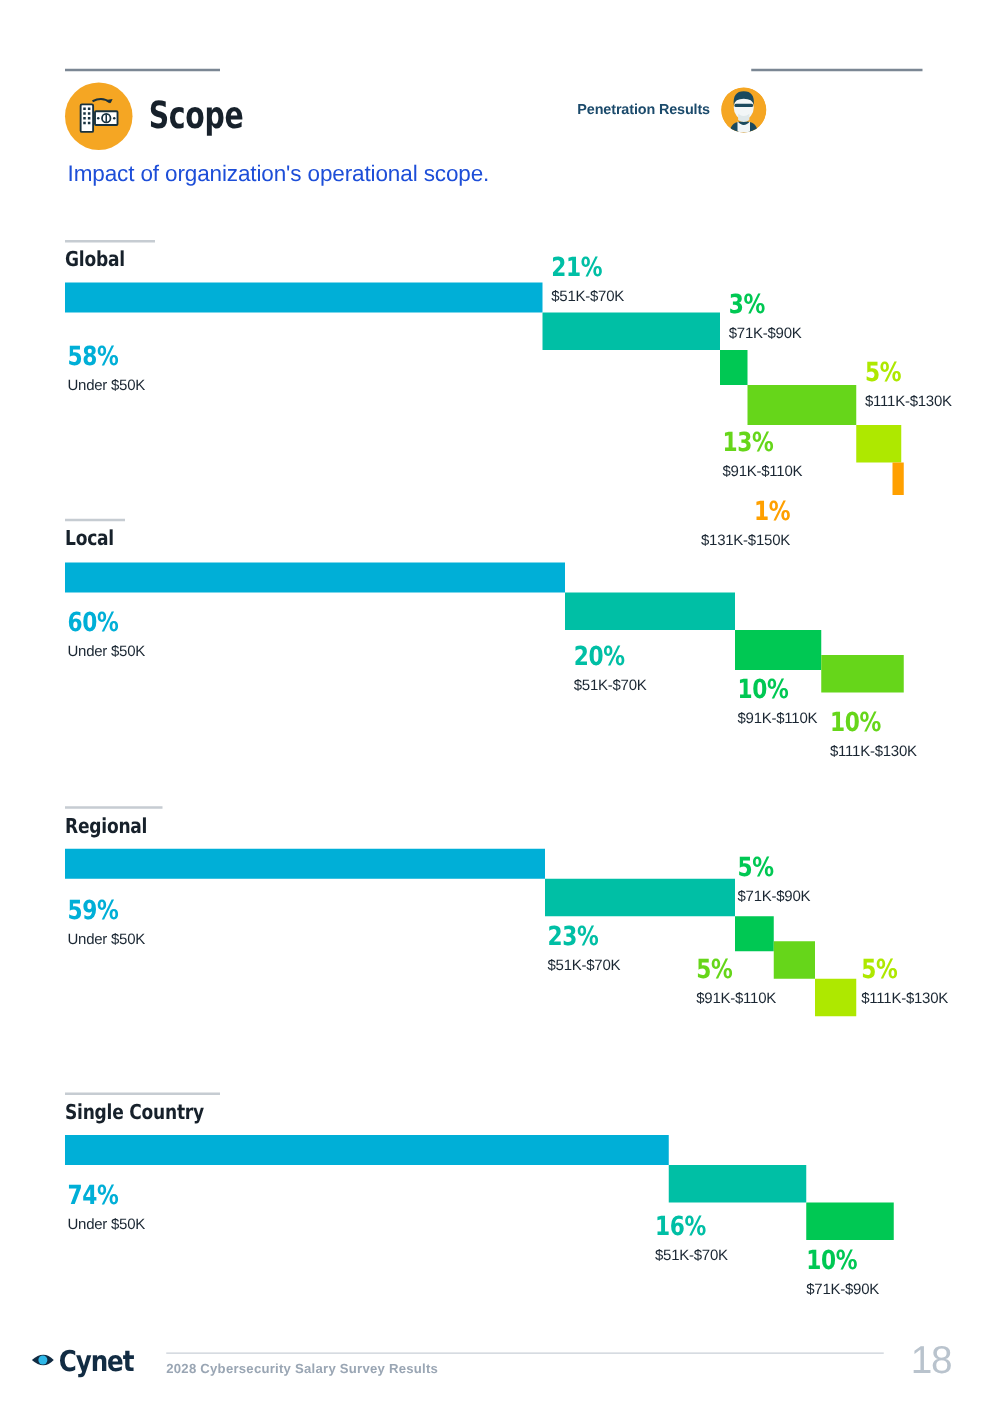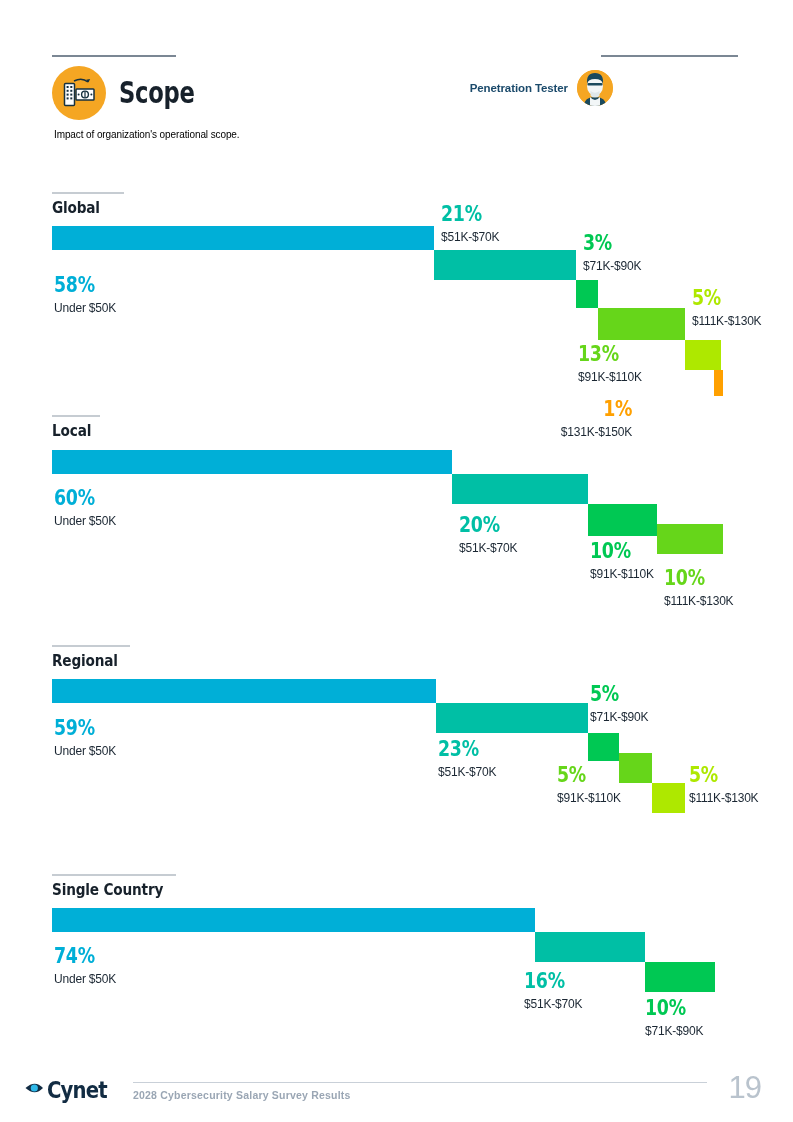--- a/index.html
+++ b/index.html
@@ -96,7 +96,7 @@
   <div class="subtitle">Impact of organization's operational scope.</div>
 
   <div class="role">
-    <span class="role-label">Penetration Tester</span>
+    <span class="role-label">Penetration Results</span>
     <span class="role-avatar">
       <svg width="36" height="36" viewBox="0 0 36 36" aria-hidden="true">
         <circle cx="18" cy="18" r="18" fill="#F5A623"></circle>

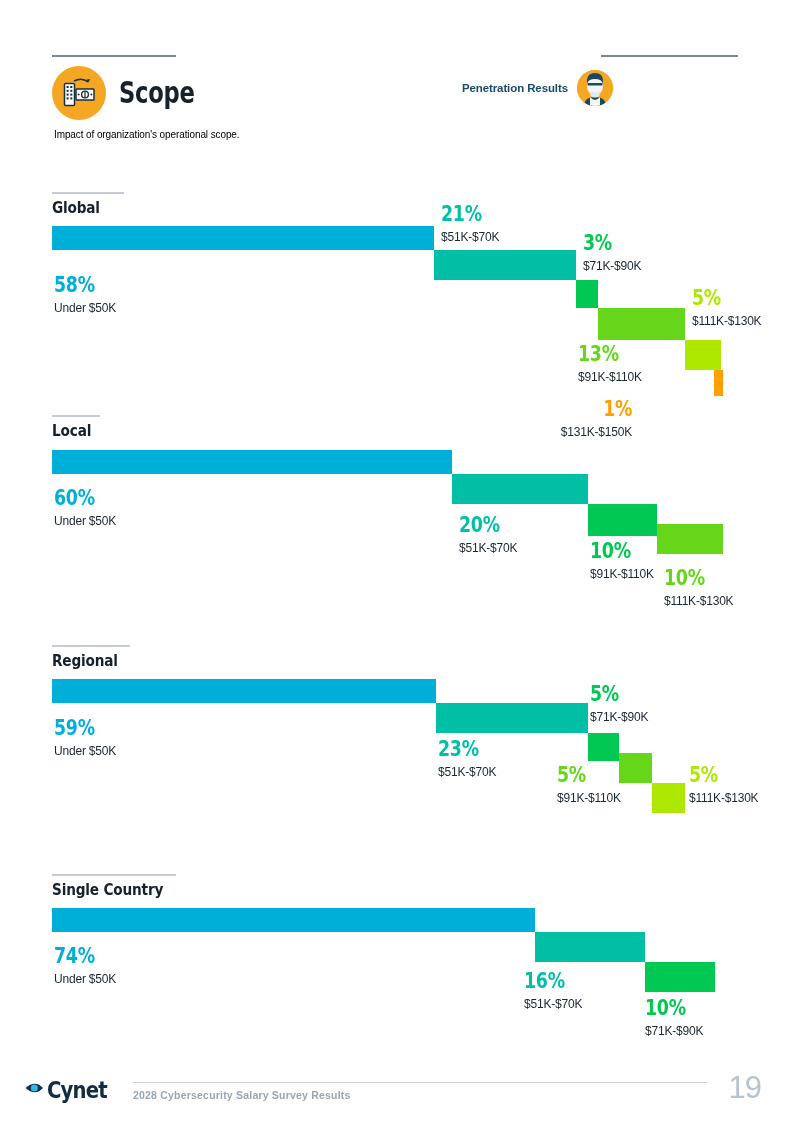--- a/index.html
+++ b/index.html
@@ -28,7 +28,7 @@
     font-weight:bold;font-size:30px;letter-spacing:-0.3px;color:#17212b;
     line-height:1;transform:scaleX(0.84);transform-origin:left center;
   }
-  .subtitle{position:absolute;left:54px;top:129px;font-size:10px;color:#000000;letter-spacing:-0.1px;}
+  .subtitle{position:absolute;left:54px;top:129px;font-size:18px;color:#1d4ed8;letter-spacing:-0.1px;}
 
   .role{position:absolute;right:52px;top:70px;display:flex;align-items:center;gap:9px;}
   .role-label{font-size:11.5px;color:#1b4a6b;font-weight:600;letter-spacing:-0.1px;}

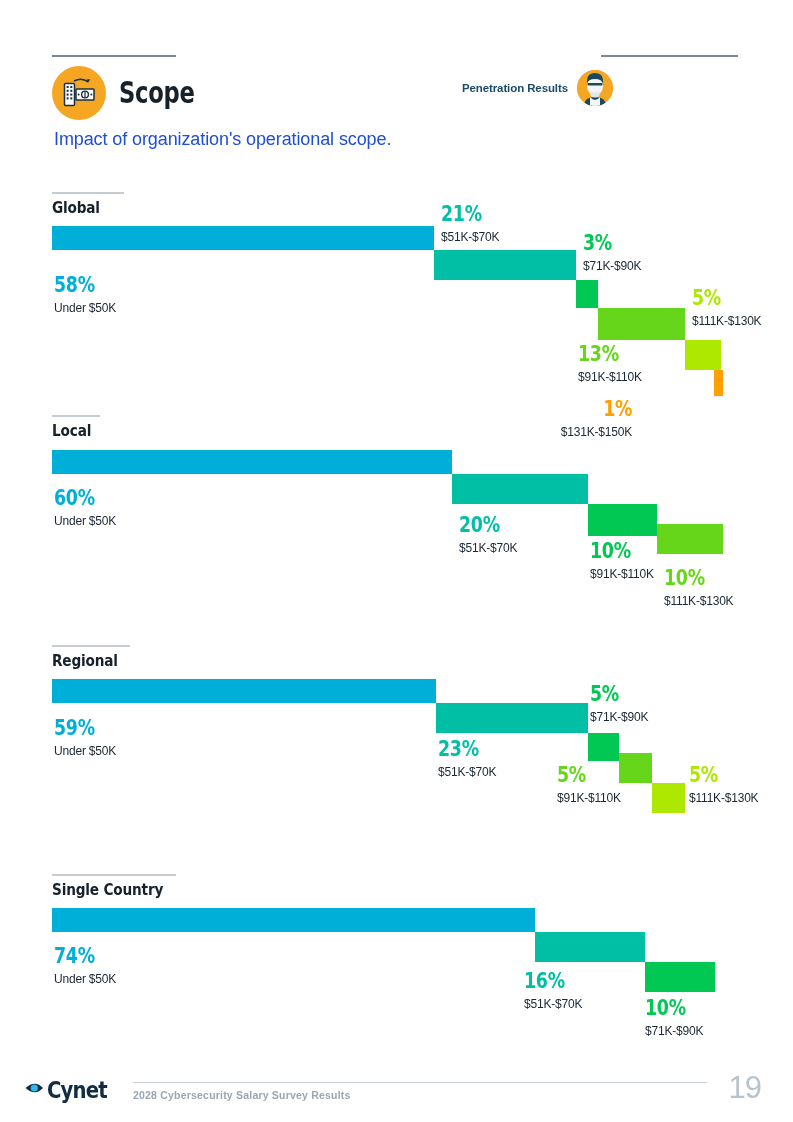--- a/index.html
+++ b/index.html
@@ -223,7 +223,7 @@
     </div>
     <div class="foot-rule"></div>
     <div class="foot-txt">2028 Cybersecurity Salary Survey Results</div>
-    <div class="page-num">19</div>
+    <div class="page-num">18</div>
   </div>
 
 </div>

